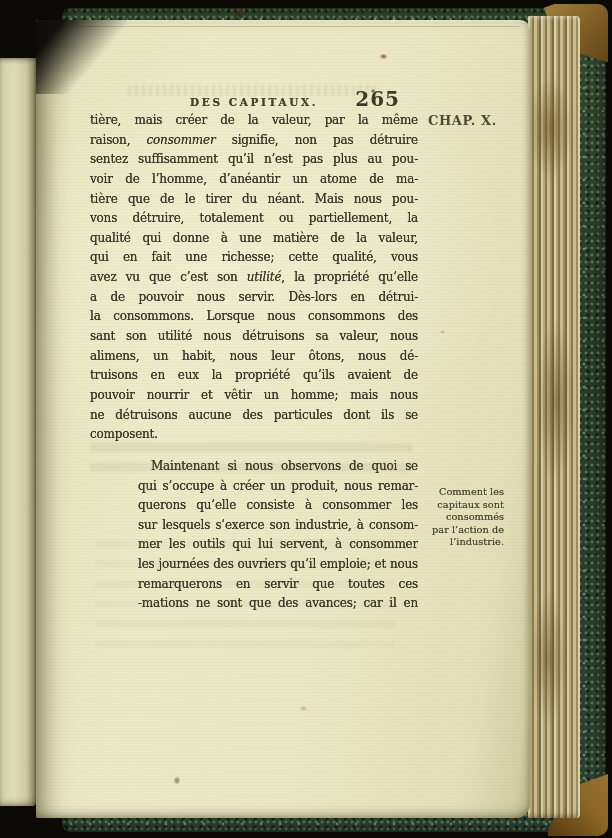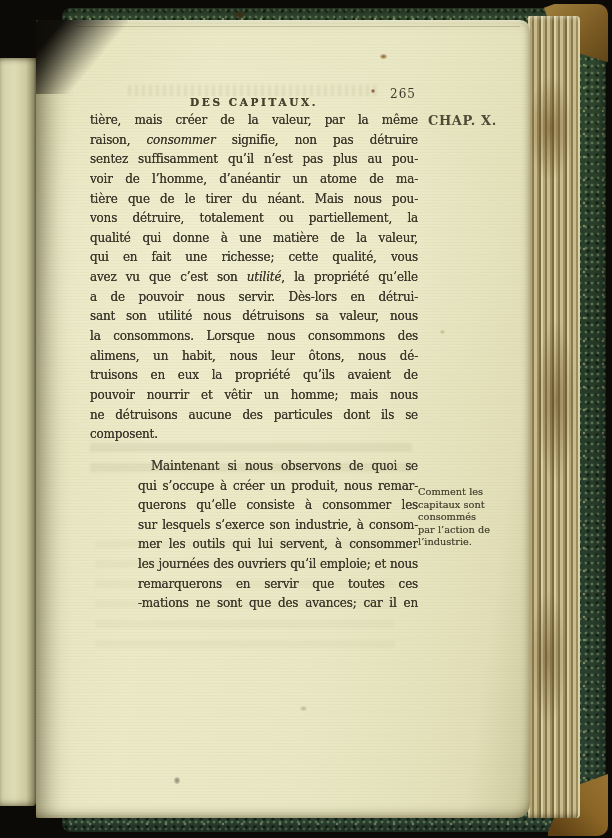--- a/index.html
+++ b/index.html
@@ -97,8 +97,8 @@
     text-shadow:0 0 0.4px rgba(60,55,35,0.7);
   }
   .pnum{
-    position:absolute;right:2px;top:-4px;
-    font-size:12px;letter-spacing:1px;color:#3c392a;font-weight:normal;
+    position:absolute;right:18px;top:-4px;
+    font-size:20px;letter-spacing:1px;color:#3c392a;font-weight:bold;
   }
   .chap{
     position:absolute;left:392px;top:93px;

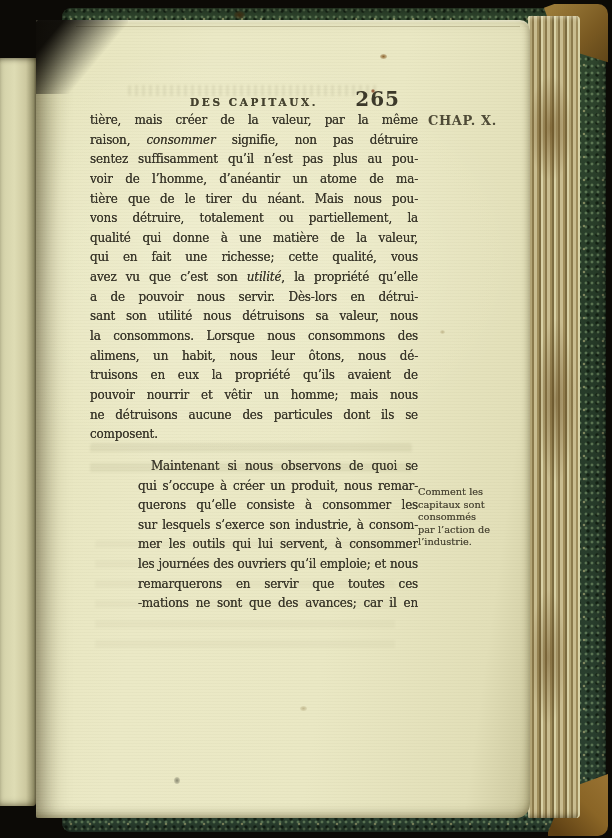--- a/index.html
+++ b/index.html
@@ -172,8 +172,8 @@
           <div class="bline"><span>qui en fait une richesse; cette qualité, vous</span></div>
           <div class="bline"><span>avez vu que c’est son </span><span class="it">utilité</span><span>, la propriété qu’elle</span></div>
           <div class="bline"><span>a de pouvoir nous servir. Dès-lors en détrui-</span></div>
+          <div class="bline"><span>la consommons. Lorsque nous consommons des</span></div>
           <div class="bline"><span>sant son utilité nous détruisons sa valeur, nous</span></div>
-          <div class="bline"><span>la consommons. Lorsque nous consommons des</span></div>
           <div class="bline"><span>alimens, un habit, nous leur ôtons, nous dé-</span></div>
           <div class="bline"><span>truisons en eux la propriété qu’ils avaient de</span></div>
           <div class="bline"><span>pouvoir nourrir et vêtir un homme; mais nous</span></div>

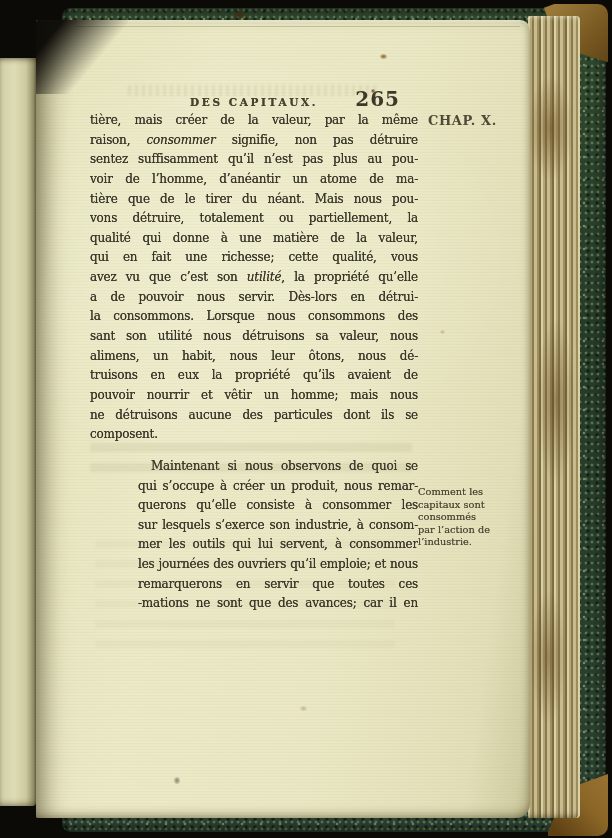--- a/index.html
+++ b/index.html
@@ -120,7 +120,7 @@
   .it{font-style:italic;}
   .mnote{
     position:absolute;left:382px;top:466px;width:86px;
-    text-align:left;color:#4c4836;font-size:9.8px;line-height:12.5px;
+    text-align:right;color:#4c4836;font-size:9.8px;line-height:12.5px;
     text-shadow:0 0 0.3px rgba(60,55,40,0.7);
   }
 

